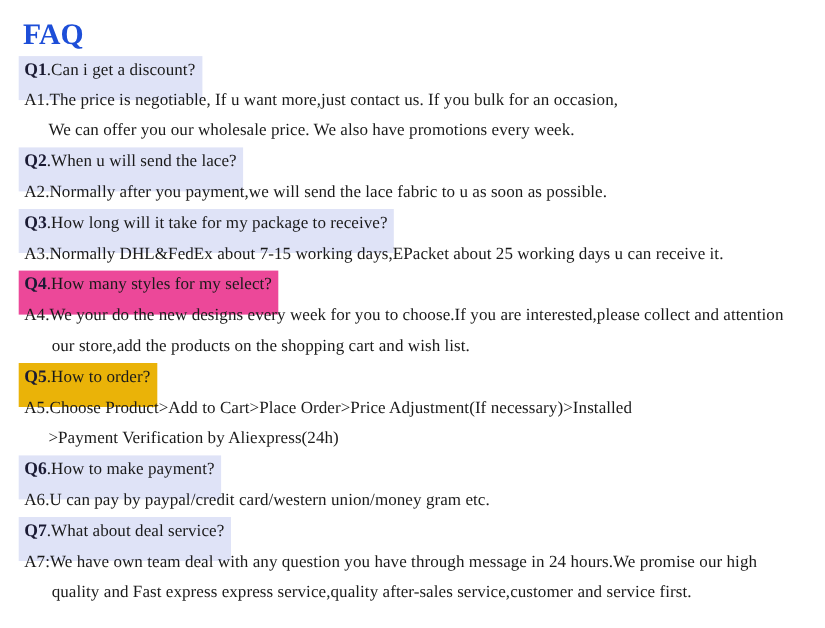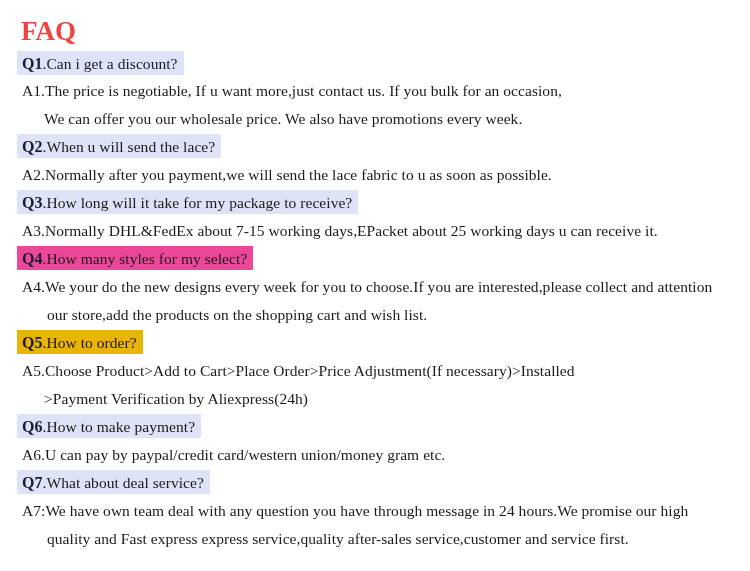--- a/index.html
+++ b/index.html
@@ -29,7 +29,7 @@
       font-weight: bold;
       font-size: 27px;
       line-height: 34px;
-      color: #ef4444;
+      color: #1d4ed8;
       margin: 0;
     }
     .line {

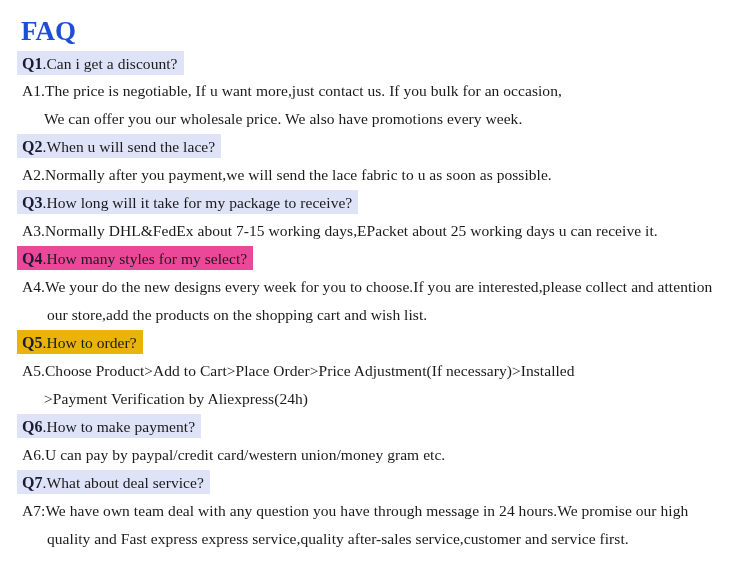--- a/index.html
+++ b/index.html
@@ -44,7 +44,7 @@
     .q {
       left: 17px;
       background: #dfe3f7;
-      padding: 0 6px 0 5px;
+      padding: 0 6px 16px 5px;
       height: 24px;
       line-height: 26px;
     }

